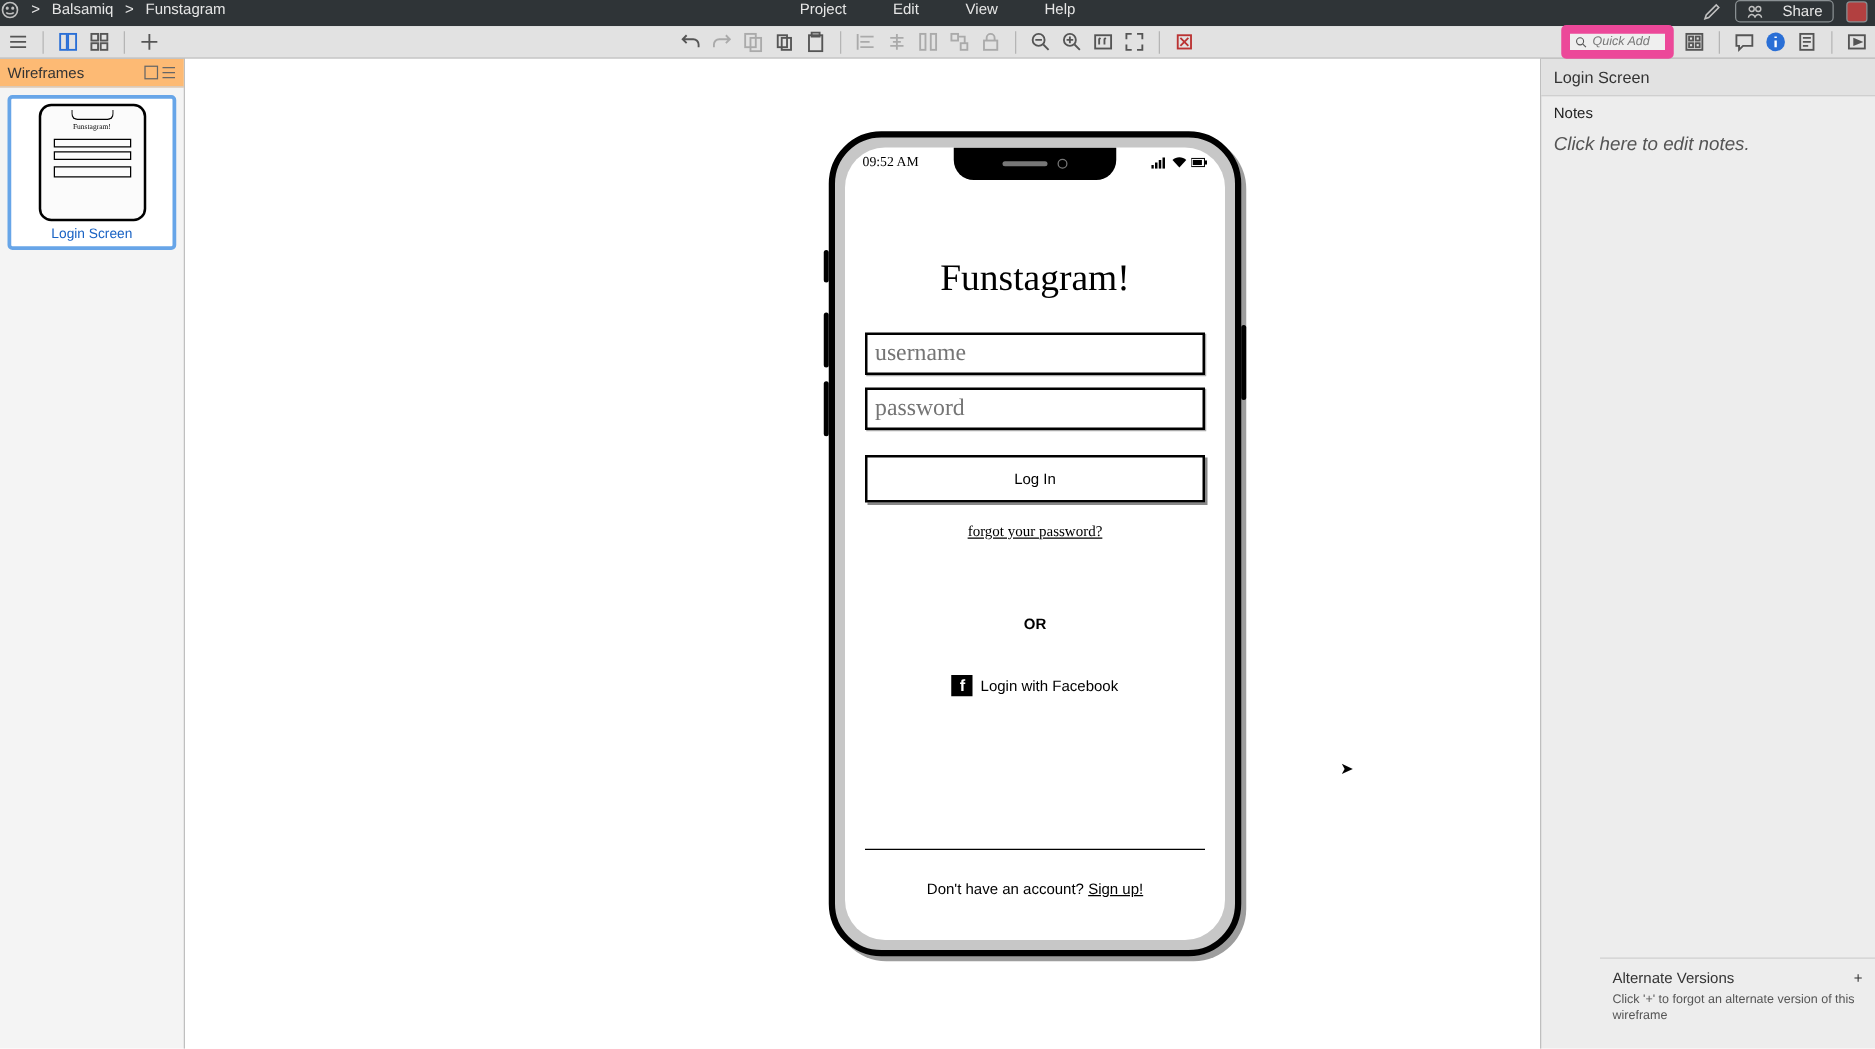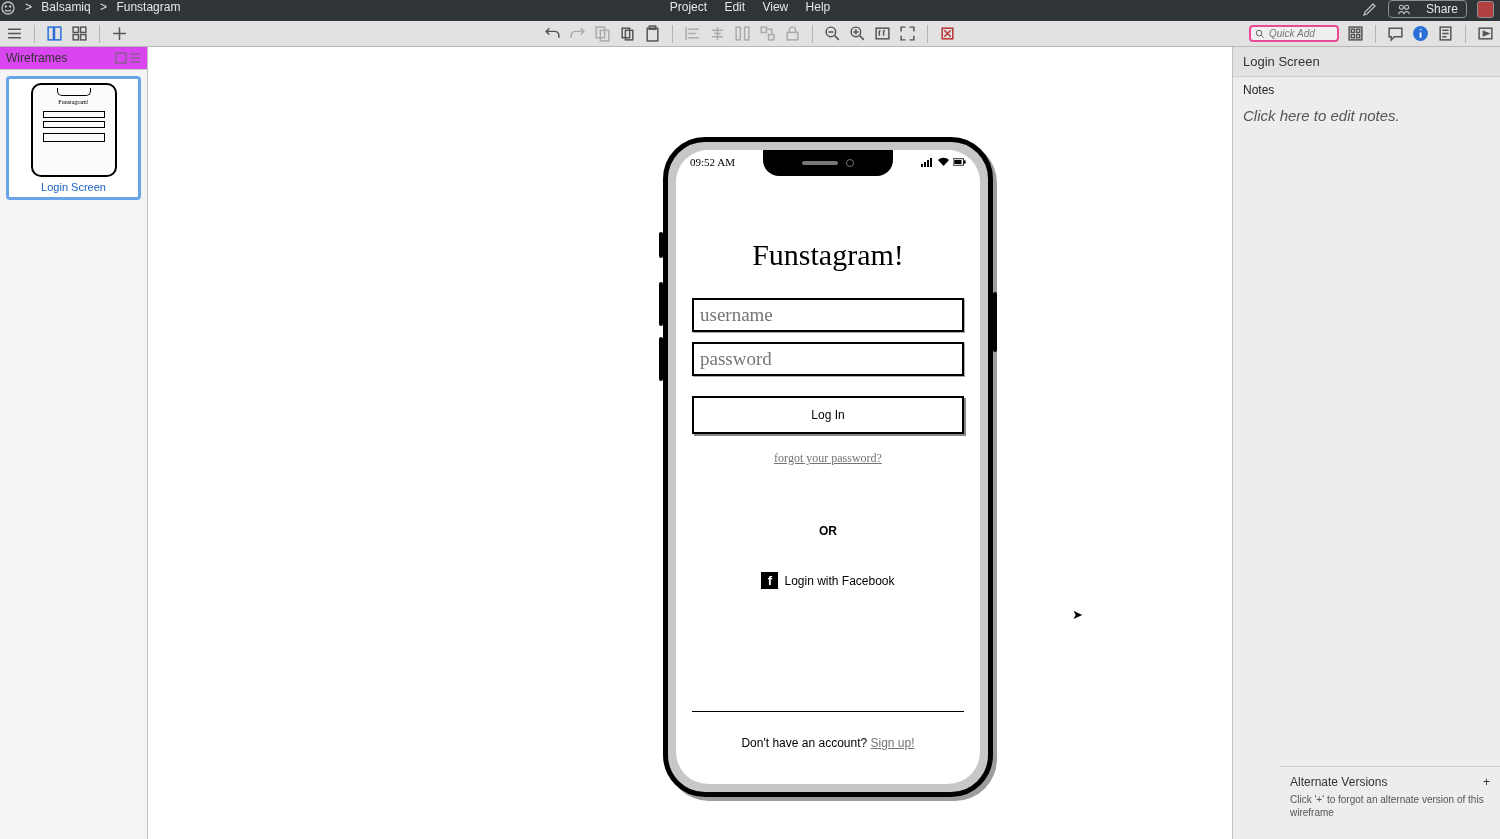--- a/index.html
+++ b/index.html
@@ -10,7 +10,7 @@
   .topbar .smiley{width:22px;text-align:center;}
   .topbar .crumbs span{margin:0 3px;}
   .topbar .menus{position:absolute;left:50%;transform:translateX(-50%);}
-  .topbar .menus span{margin:0 7px;cursor:pointer;}
+  .topbar .menus span{margin:0 17px;cursor:pointer;}
   .topbar .right{margin-left:auto;display:flex;align-items:center;gap:10px;padding-right:6px;}
   .share-btn{border:1px solid #8a9093;border-radius:4px;padding:1px 8px;display:flex;align-items:center;gap:15px;cursor:pointer;}
   .avatar-box{width:17px;height:17px;border:1px solid #8a9093;border-radius:3px;background:#b24040;}

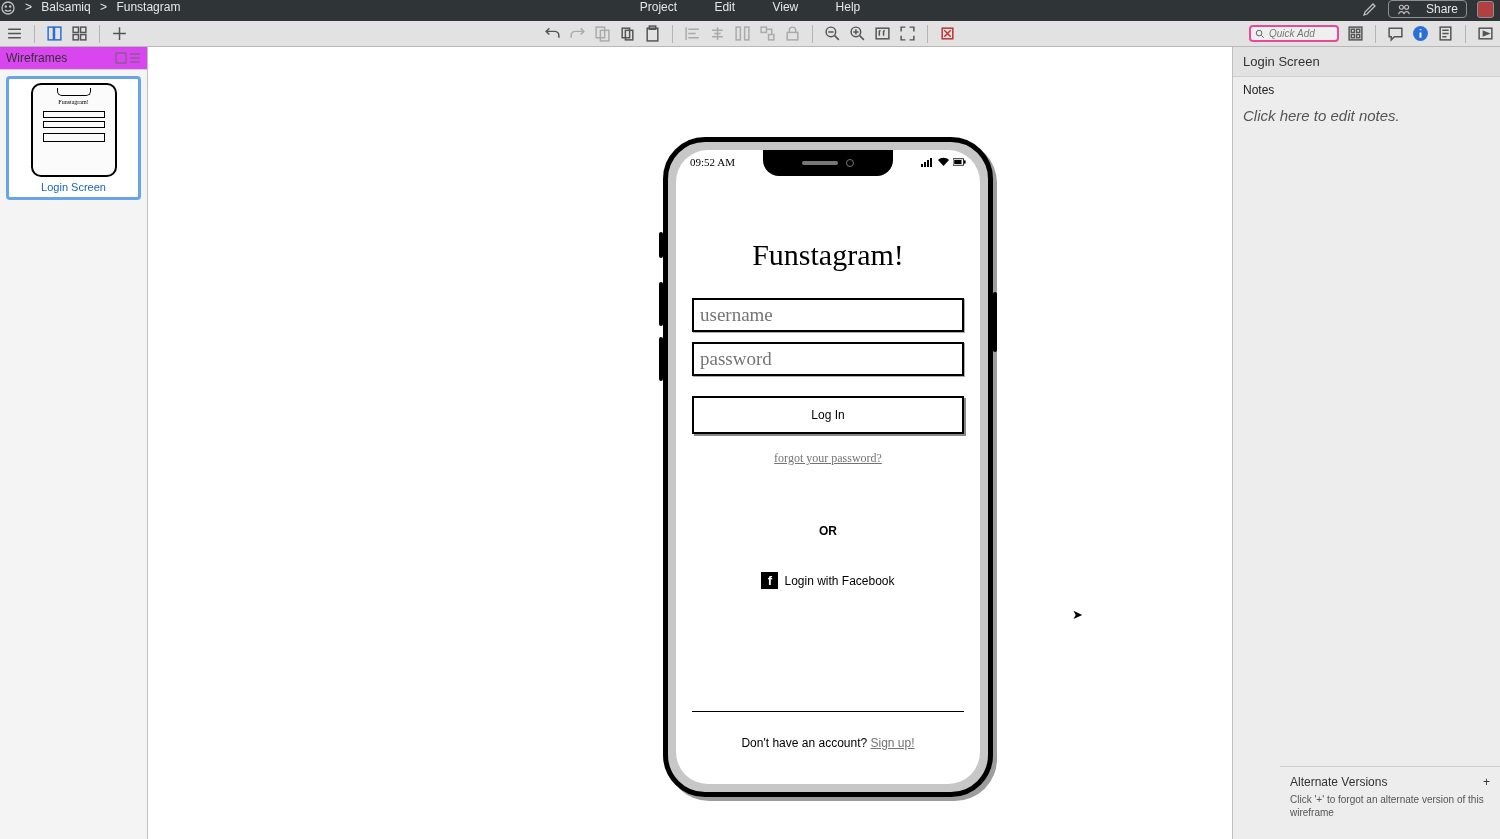--- a/index.html
+++ b/index.html
@@ -25,7 +25,7 @@
   .iconbar svg{width:17px;height:17px;stroke:#555;fill:none;stroke-width:1.4;}
   .iconbar svg.dim{stroke:#aaa;}
   .iconbar .divider{width:1px;height:18px;background:#b5b5b5;margin:0 3px;}
-  .quickadd{display:flex;align-items:center;gap:4px;border:2px solid #ec4899;border-radius:4px;background:#efefef;padding:1px 6px 1px 4px;width:90px;}
+  .quickadd{display:flex;align-items:center;gap:4px;border:7px solid #ec4899;border-radius:4px;background:#efefef;padding:1px 6px 1px 4px;width:90px;}
   .quickadd svg{width:10px;height:10px;}
   .quickadd span{font-size:10px;font-style:italic;color:#777;}
   

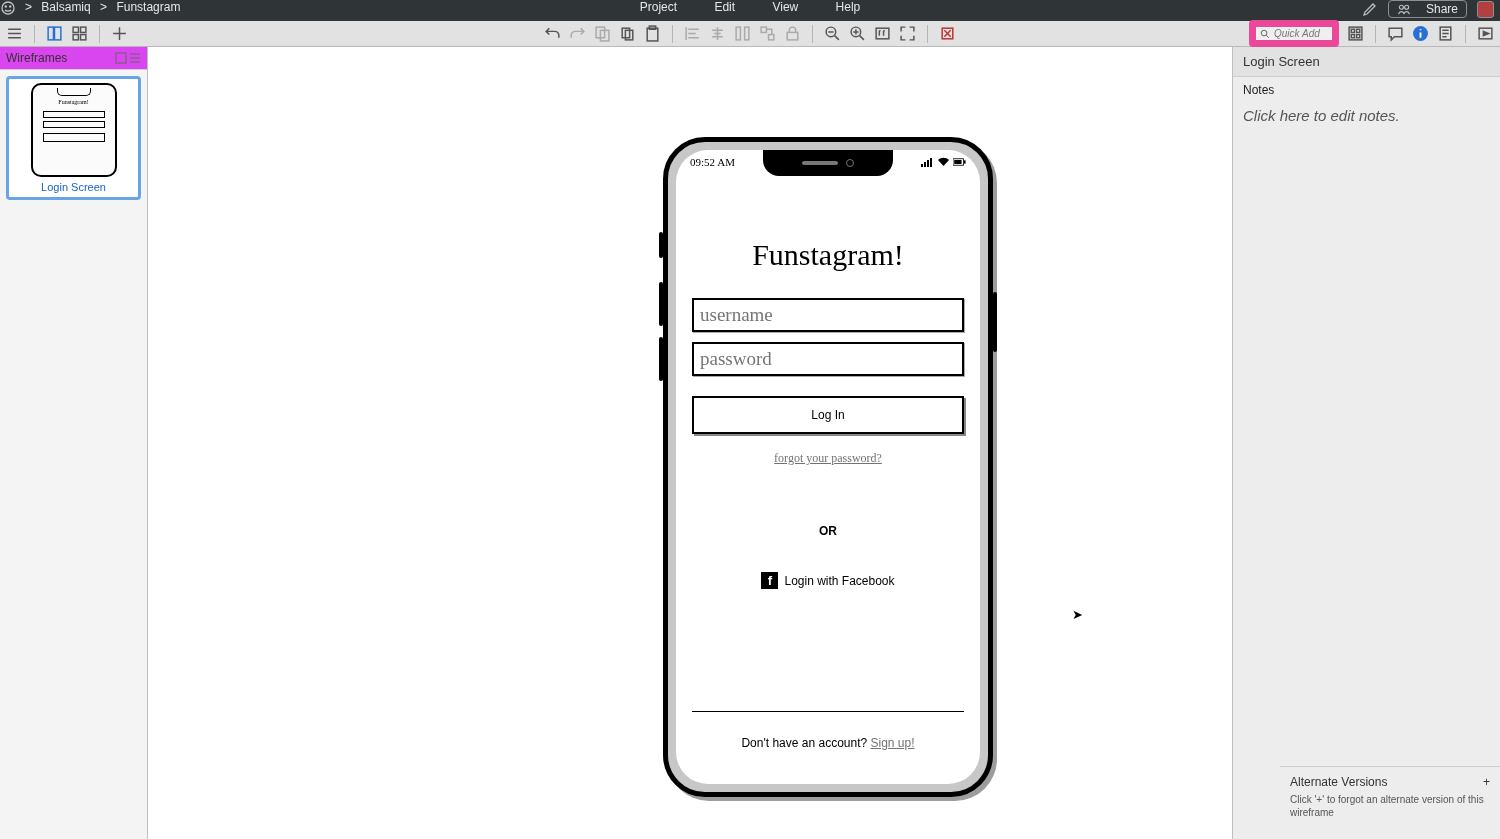--- a/index.html
+++ b/index.html
@@ -34,7 +34,7 @@
   
   
   .leftpanel{width:148px;background:#f4f4f4;border-right:1px solid #bfbfbf;}
-  .lp-header{display:flex;align-items:center;justify-content:space-between;padding:4px 6px;background:#d946ef;border-bottom:1px solid #cfcfcf;font-size:12px;color:#333;}
+  .lp-header{display:flex;align-items:center;justify-content:space-between;padding:4px 6px;background:#fdba74;border-bottom:1px solid #cfcfcf;font-size:12px;color:#333;}
   .lp-header .modeicons{display:flex;gap:2px;}
   .lp-header .modeicons svg{width:12px;height:12px;stroke:#666;fill:none;}
   .thumb{margin:6px;border:3px solid #67a5e8;border-radius:4px;background:#fff;padding:4px;text-align:center;}

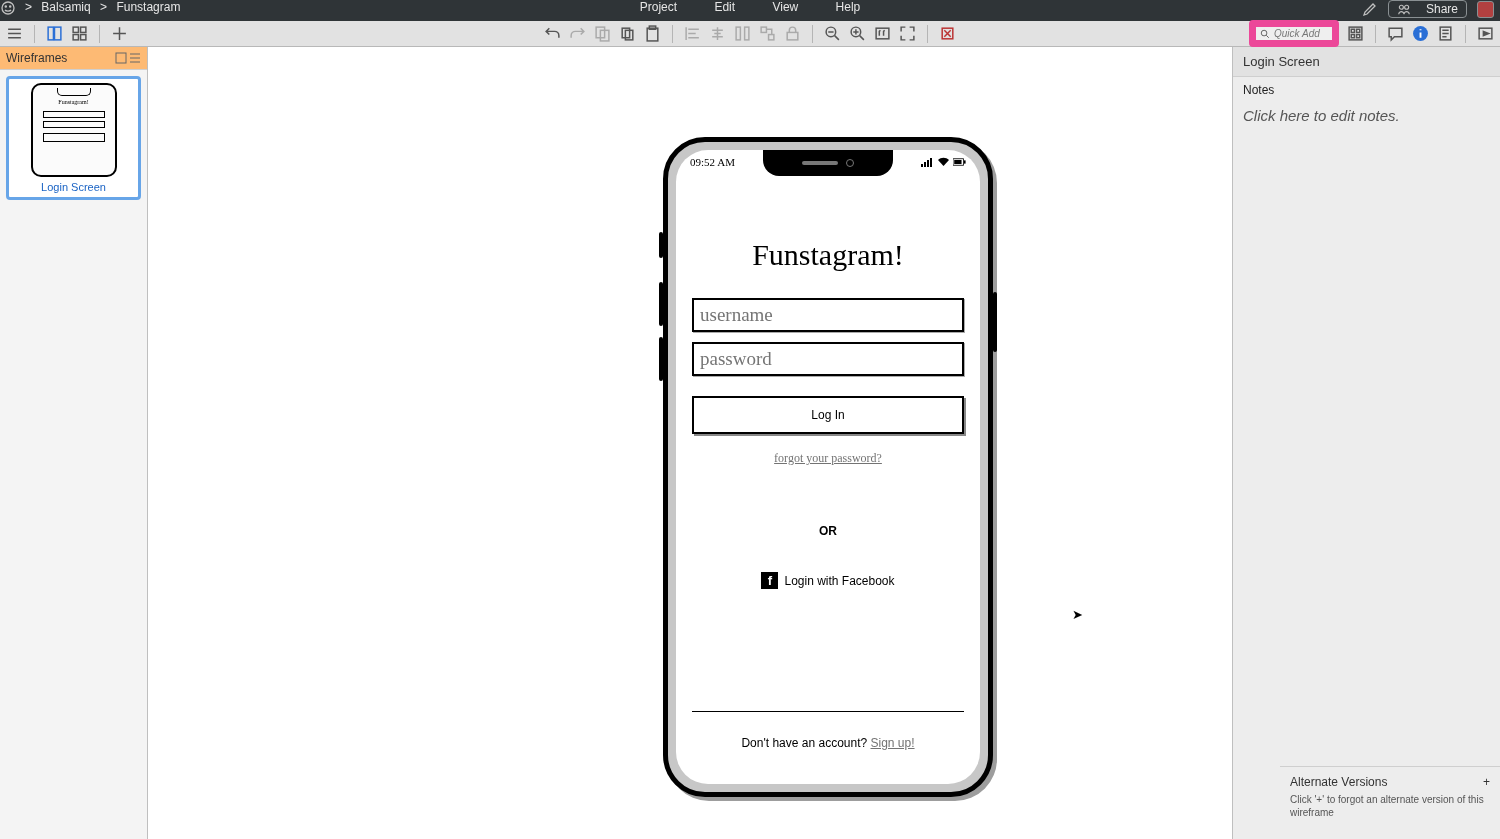--- a/index.html
+++ b/index.html
@@ -46,7 +46,7 @@
   
   
   .canvas{flex:1;background:#fff;position:relative;overflow:hidden;}
-  .phone{position:absolute;left:515px;top:58px;width:330px;height:660px;border:5px solid #000;border-radius:42px;background:#c7c7c7;padding:8px;box-shadow:4px 4px 0 #9d9d9d;margin-top:32px;}
+  .phone{position:absolute;left:515px;top:58px;width:330px;height:660px;border:5px solid #000;border-radius:42px;background:#c7c7c7;padding:8px;box-shadow:4px 4px 0 #9d9d9d;}
   .phone .glass{width:100%;height:100%;background:#fff;border-radius:32px;position:relative;overflow:hidden;}
   .notch{position:absolute;top:0;left:50%;transform:translateX(-50%);width:130px;height:26px;background:#000;border-radius:0 0 16px 16px;display:flex;align-items:center;justify-content:center;gap:8px;}
   .notch .speaker{width:36px;height:4px;background:#777;border-radius:3px;}

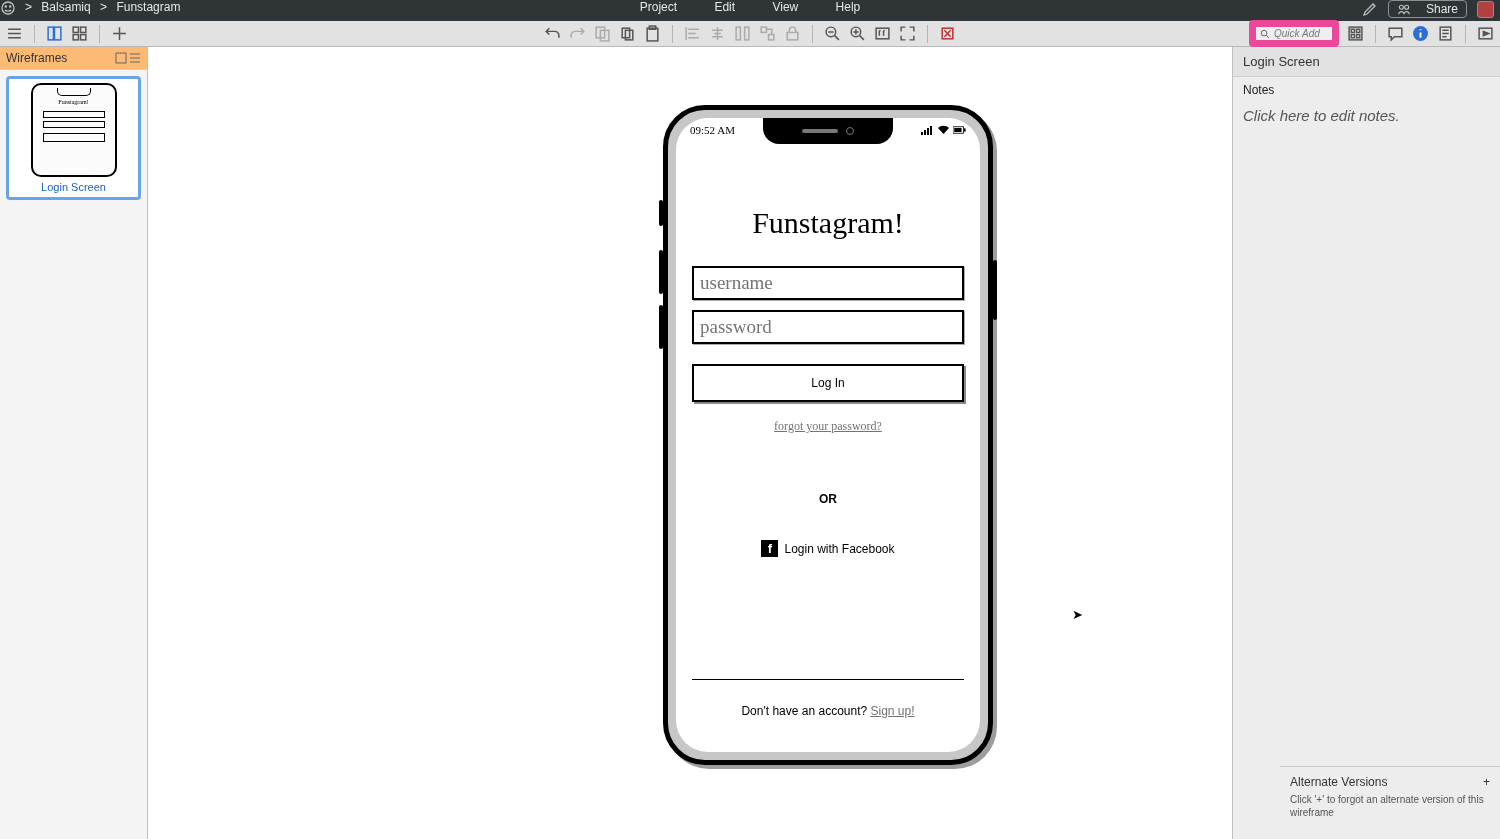--- a/index.html
+++ b/index.html
@@ -58,7 +58,7 @@
   .app-title{font-size:30px;margin:44px 0 26px;font-weight:normal;}
   .winput{width:100%;border:2px solid #000;padding:4px 6px;margin-bottom:10px;font-size:19px;font-family:'Comic Sans MS',cursive;text-align:left;box-shadow:1px 1px 0 #aaa;background:#fff;}
   .wbutton{width:100%;border:2px solid #000;padding:10px;font-size:12px;font-family:Arial;box-shadow:2px 2px 0 #888;background:#fff;margin:10px 0 14px;cursor:pointer;}
-  .wlink{color:#737373;text-decoration:underline;font-size:12px;cursor:pointer;}
+  .wlink{color:#000000;text-decoration:underline;font-size:12px;cursor:pointer;}
   .or{font-size:12px;margin:58px 0 34px;font-weight:bold;font-family:Arial;}
   .fb-row{display:flex;align-items:center;justify-content:center;gap:6px;font-size:12px;font-family:Arial;}
   .fb-row .fb{width:17px;height:17px;background:#000;color:#fff;font-weight:bold;font-size:13px;display:flex;align-items:flex-end;justify-content:center;padding-bottom:1px;}

